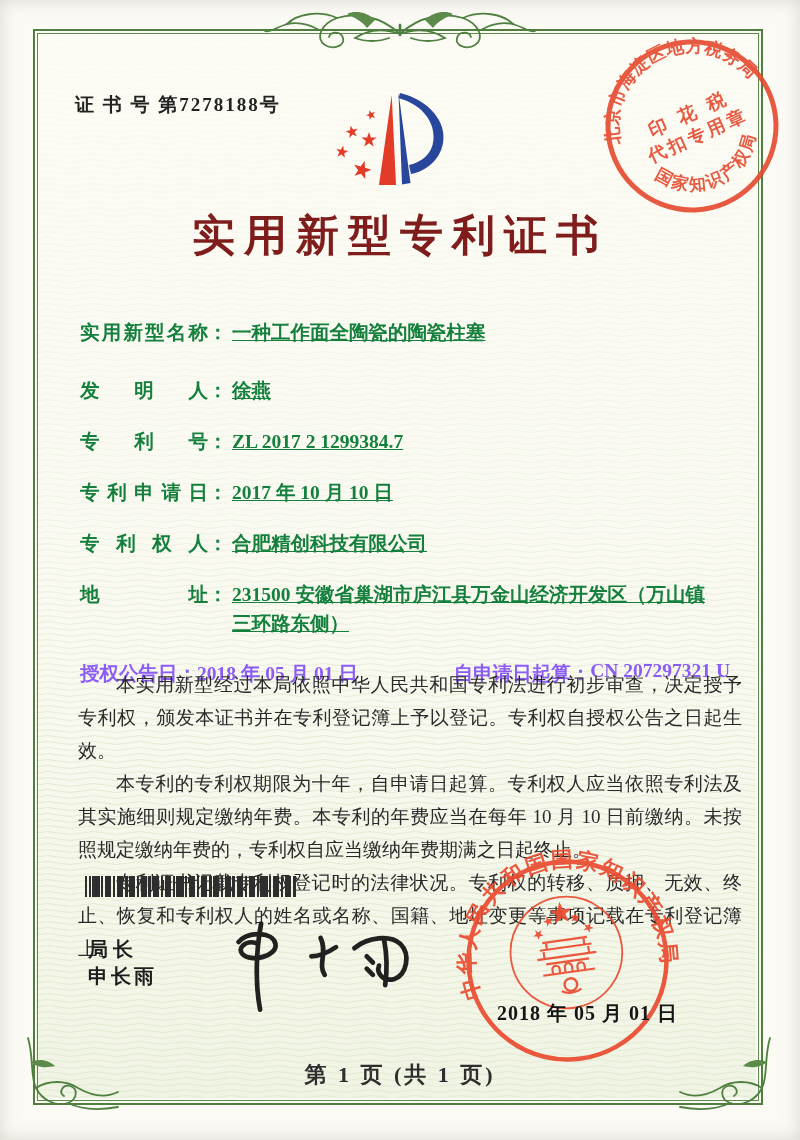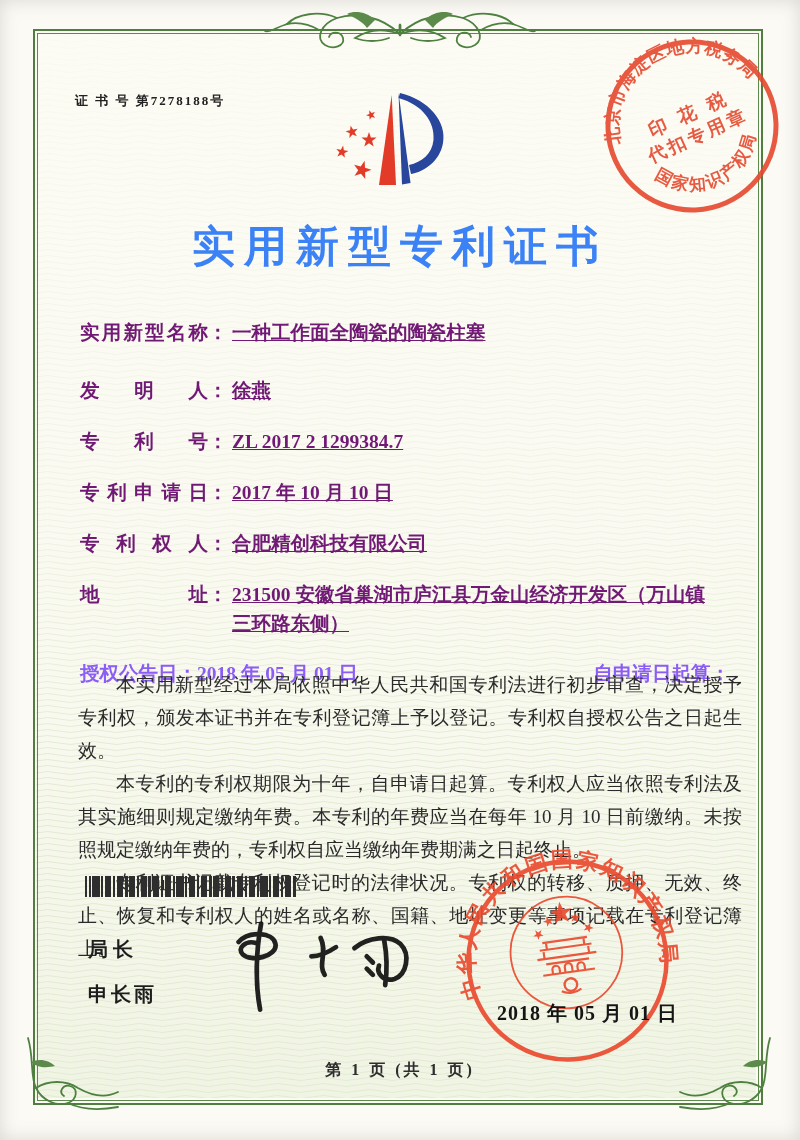--- a/index.html
+++ b/index.html
@@ -27,7 +27,7 @@
   
   .cert-no{
     position:absolute;left:75px;top:92px;
-    font-size:13px;letter-spacing:2px;color:#222;font-weight:600;z-index:3;
+    font-size:19px;letter-spacing:2px;color:#222;font-weight:600;z-index:3;
   }
   .logo{position:absolute;left:332px;top:86px;z-index:2;}
   .title{

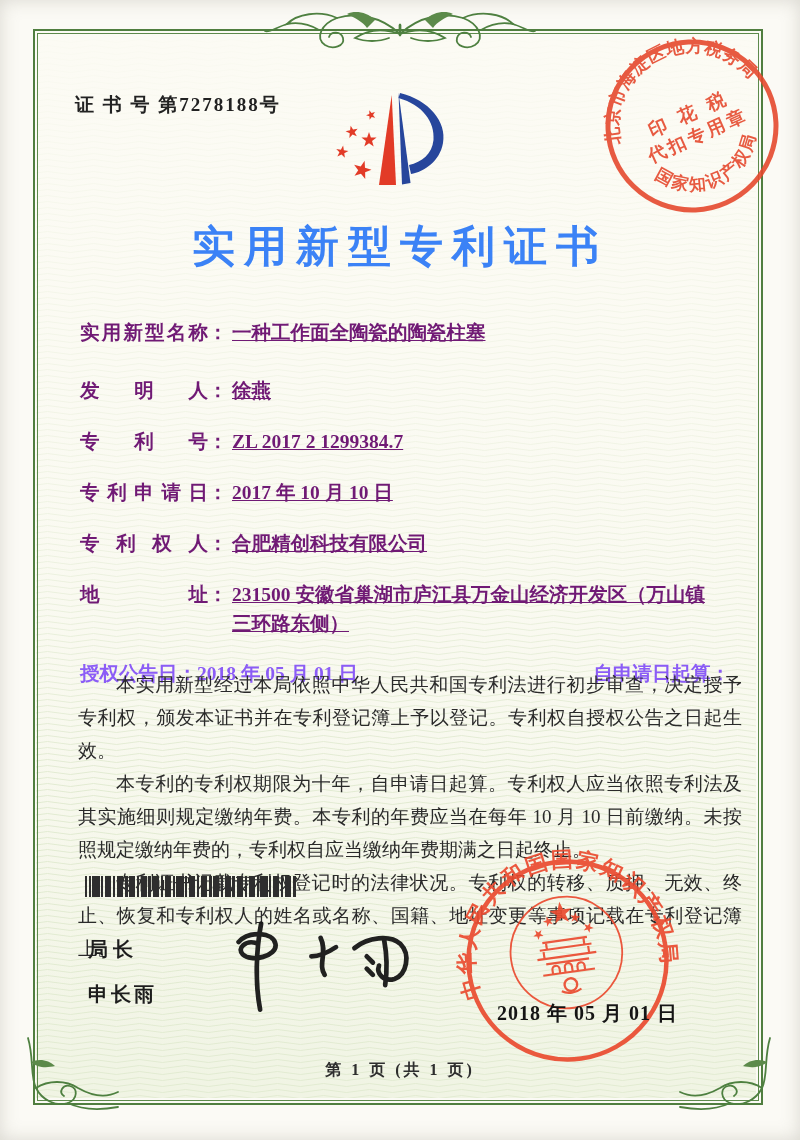--- a/index.html
+++ b/index.html
@@ -31,8 +31,8 @@
   }
   .logo{position:absolute;left:332px;top:86px;z-index:2;}
   .title{
-    position:absolute;left:0;right:0;top:218px;text-align:center;
-    font-size:43px;font-weight:700;letter-spacing:9px;color:#3b82f6;z-index:2;
+    position:absolute;left:0;right:0;top:207px;text-align:center;
+    font-size:43px;font-weight:700;letter-spacing:9px;color:#7f1d1d;z-index:2;
   }
   .fields{position:absolute;left:80px;top:318px;width:660px;z-index:2;}
   .field-row{display:flex;margin-bottom:22px;font-size:19.5px;font-weight:600;color:#701a75;line-height:29px;}

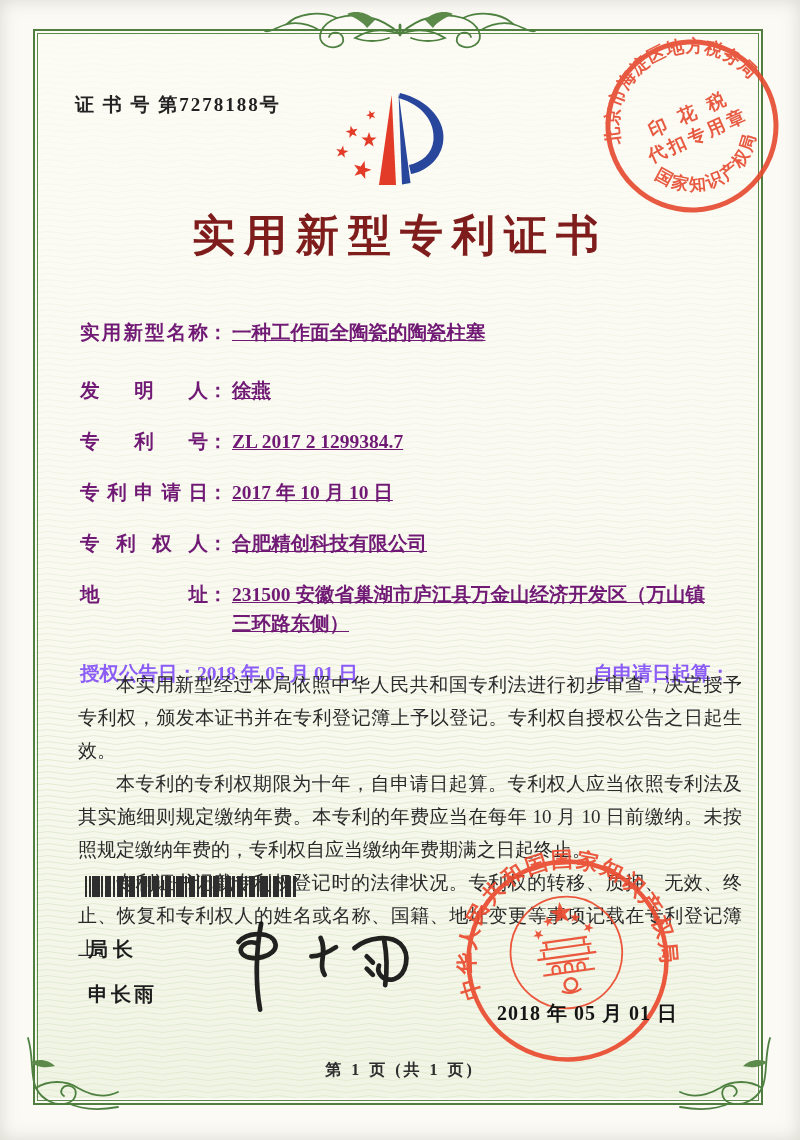--- a/index.html
+++ b/index.html
@@ -35,7 +35,7 @@
     font-size:43px;font-weight:700;letter-spacing:9px;color:#7f1d1d;z-index:2;
   }
   .fields{position:absolute;left:80px;top:318px;width:660px;z-index:2;}
-  .field-row{display:flex;margin-bottom:22px;font-size:19.5px;font-weight:600;color:#701a75;line-height:29px;}
+  .field-row{display:flex;margin-bottom:22px;font-size:19.5px;font-weight:600;color:#15803d;line-height:29px;}
   .field-row.first{margin-bottom:29px;}
   .f-label{width:128px;flex:none;text-align:justify;text-align-last:justify;}
   .f-colon{flex:none;width:24px;}

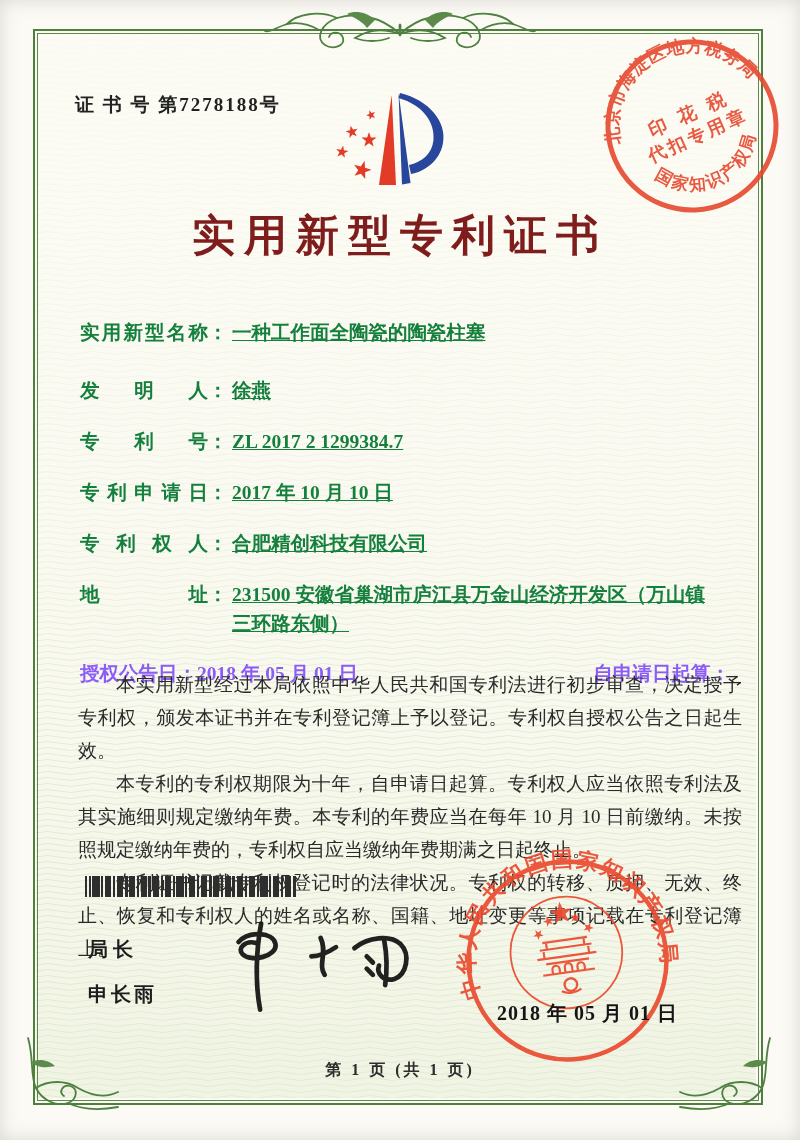--- a/index.html
+++ b/index.html
@@ -197,6 +197,7 @@
       <span class="grant-right">
           <span>自申请日起算</span>
           <span>：</span>
+          <span>CN 207297321 U</span>
         </span>
     </div>
   </div>

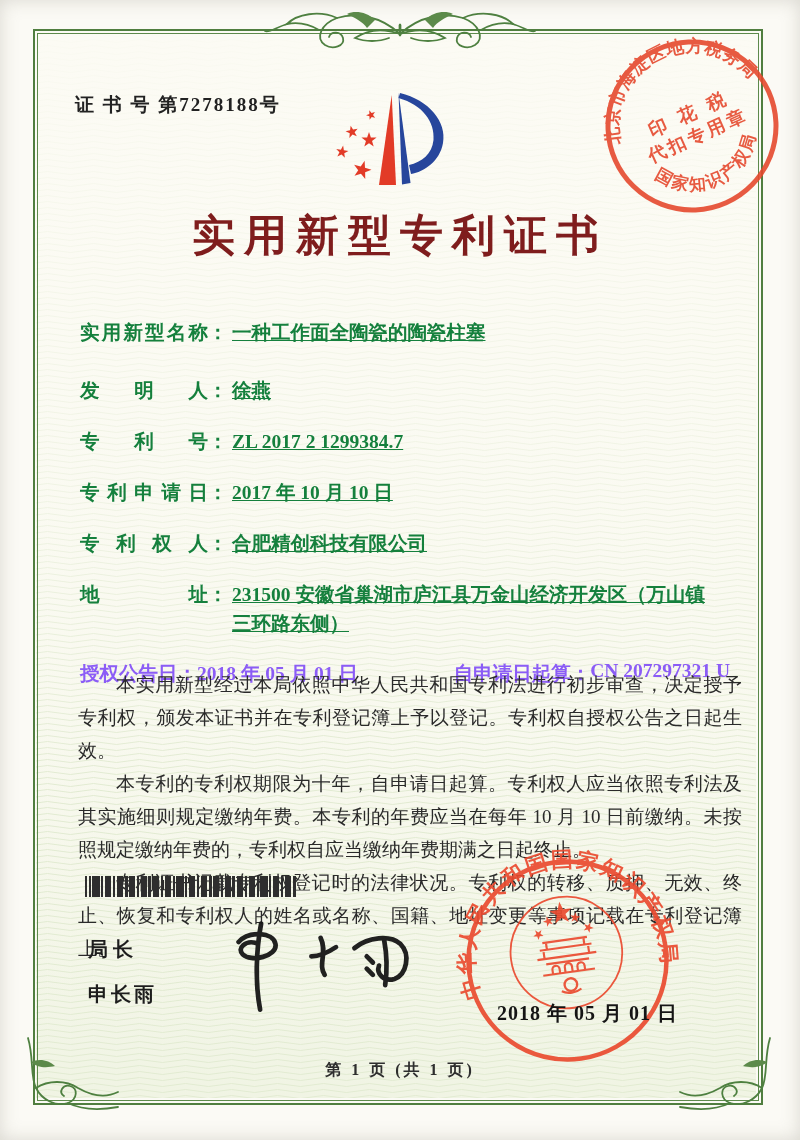--- a/index.html
+++ b/index.html
@@ -59,7 +59,7 @@
     font-family:Liberation Sans, sans-serif;
     font-size:20px;font-weight:600;color:#1d1d1d;letter-spacing:5px;
   }
-  .officer .name{margin-top:18px;letter-spacing:3px;}
+  .officer .name{letter-spacing:3px;}
   .signature{position:absolute;left:214px;top:910px;z-index:3;}
   .office-seal{position:absolute;left:455px;top:848px;z-index:2;transform:rotate(-8deg);}
   .seal-date{

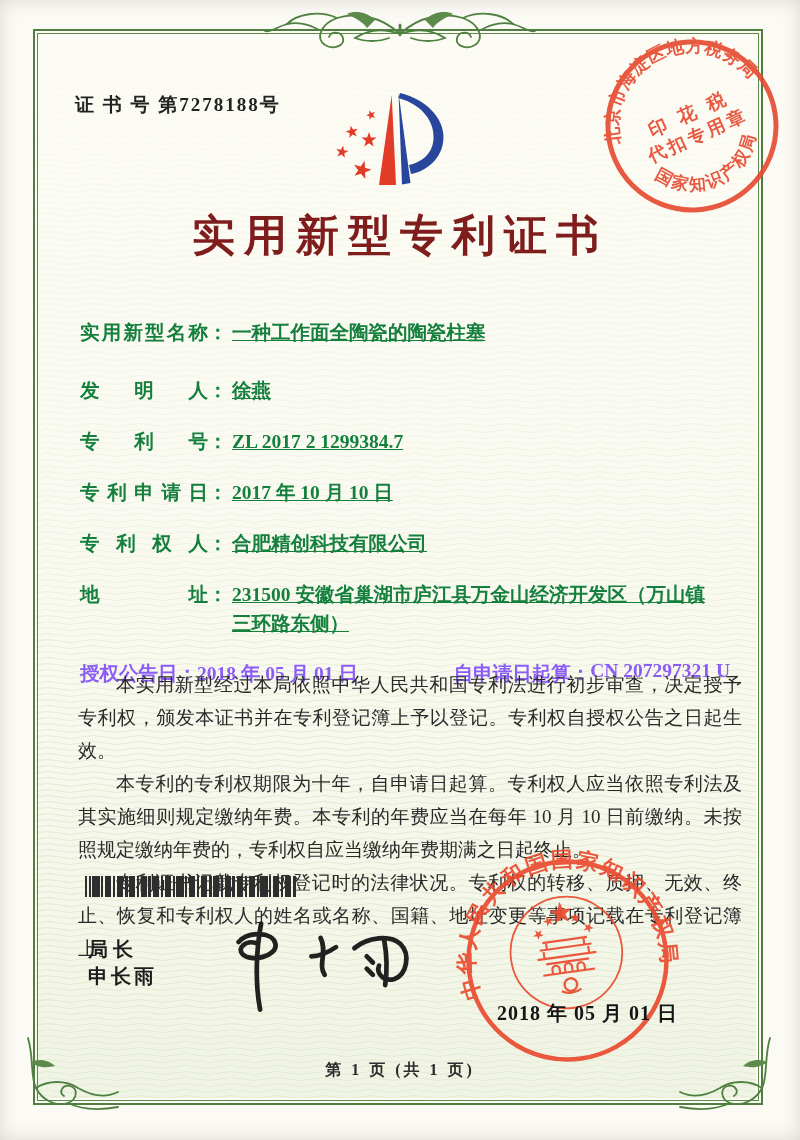--- a/index.html
+++ b/index.html
@@ -69,7 +69,7 @@
   .tax-stamp{position:absolute;left:592px;top:26px;z-index:4;transform:rotate(-24deg);}
   .footer{
     position:absolute;left:0;right:0;top:1060px;text-align:center;z-index:2;
-    font-size:16px;letter-spacing:3px;color:#2e2e2e;font-weight:600;
+    font-size:22px;letter-spacing:3px;color:#2e2e2e;font-weight:600;
   }
   .orn-top{position:absolute;left:263px;top:8px;z-index:1;}
   .orn-bl{position:absolute;left:22px;top:1030px;z-index:1;}

